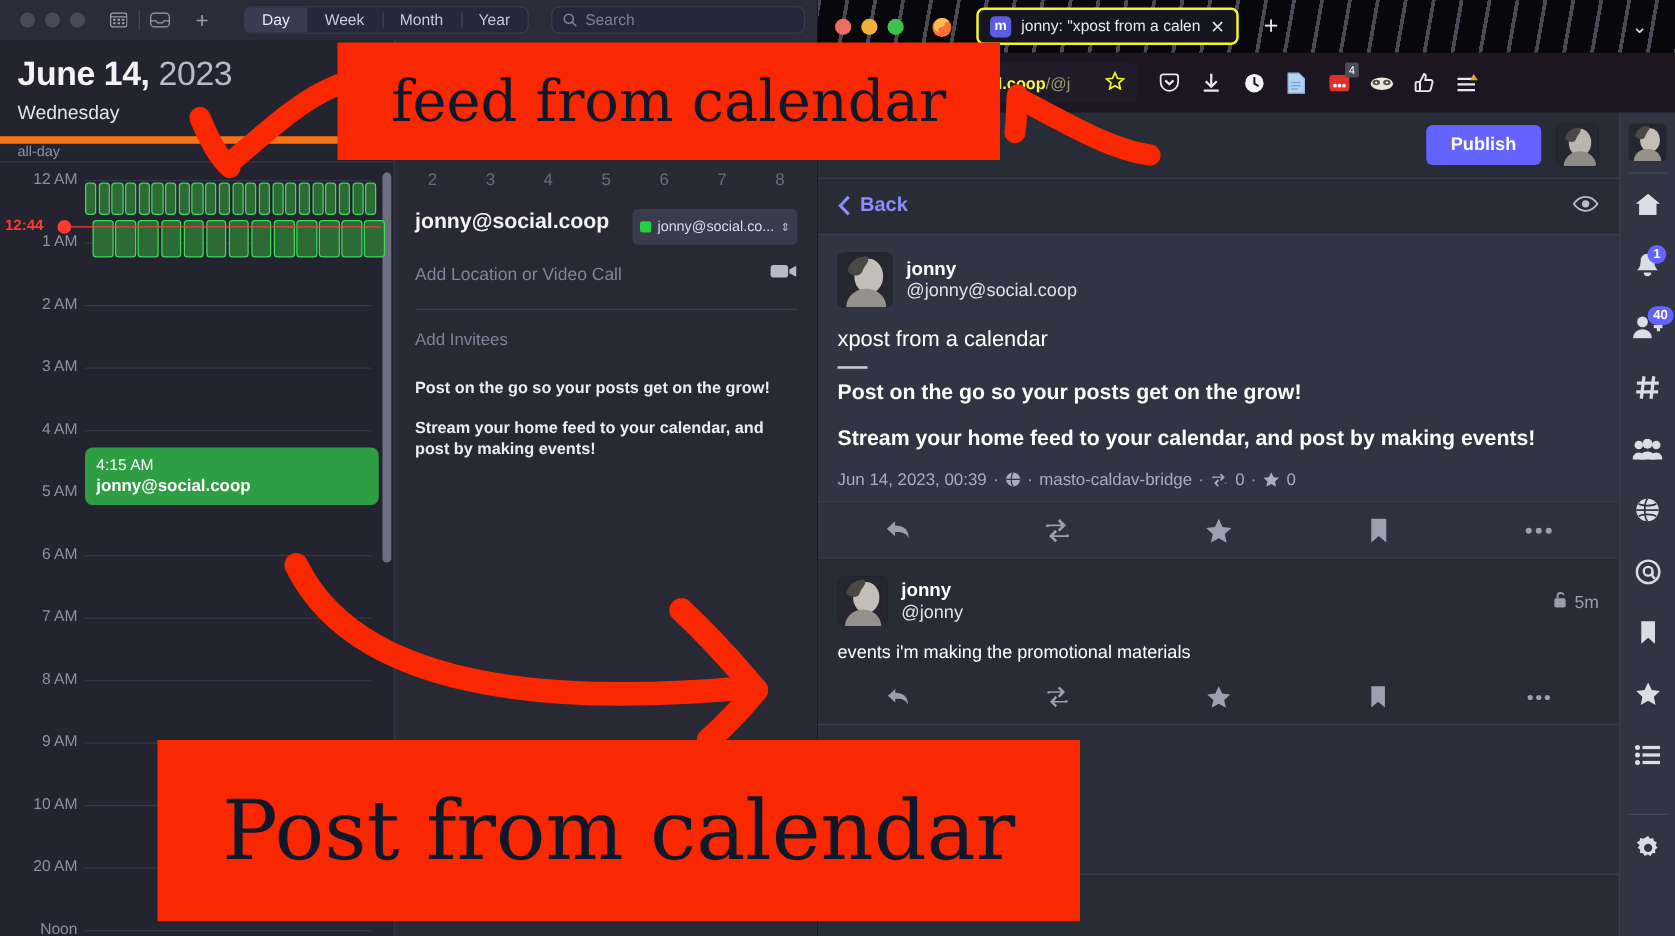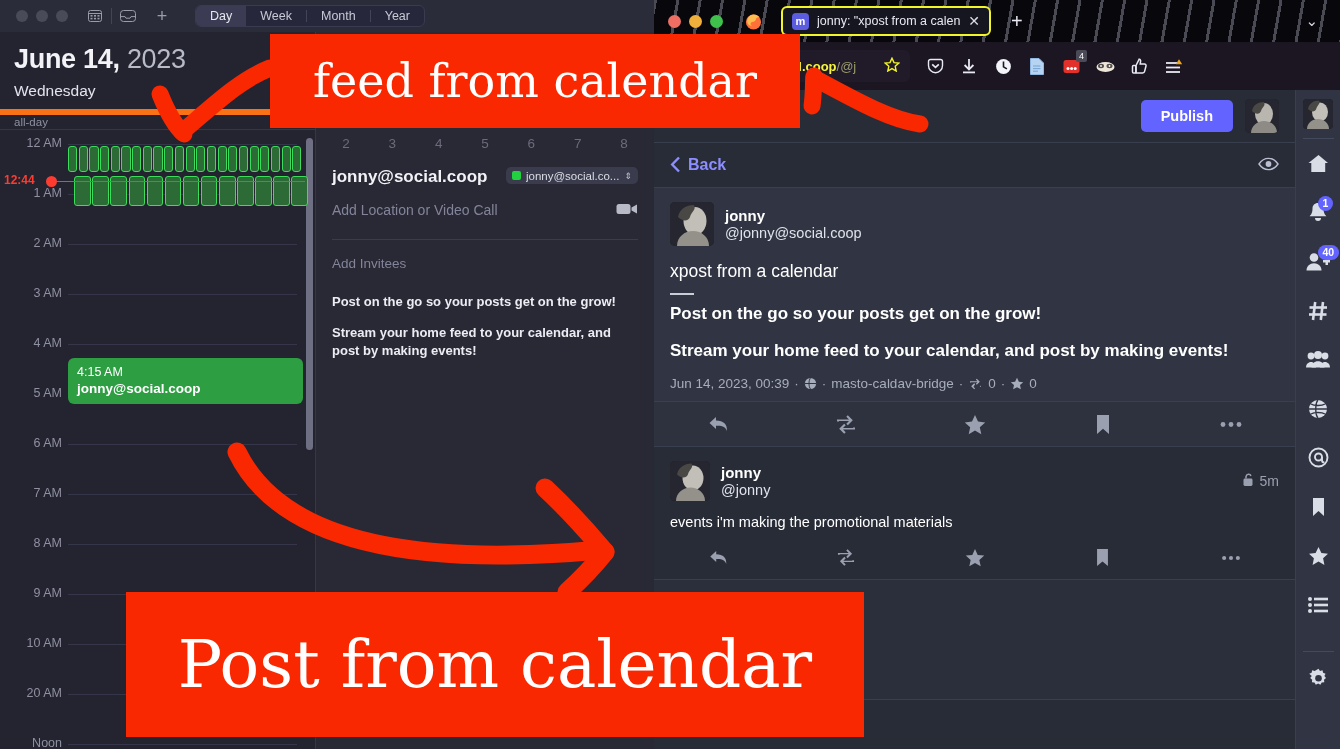--- a/index.html
+++ b/index.html
@@ -322,6 +322,13 @@
         <div>Year</div>
       </div>
 
+      <div class="srch">
+        <svg width="12" height="12" viewBox="0 0 12 12">
+            <circle cx="5" cy="5" r="3.6" fill="none" stroke="#7e7f92" stroke-width="1.3"></circle>
+            <line x1="7.7" y1="7.7" x2="11" y2="11" stroke="#7e7f92" stroke-width="1.3"></line>
+          </svg>
+        <span>Search</span>
+      </div>
     </div>
 
     <div class="cal-body">

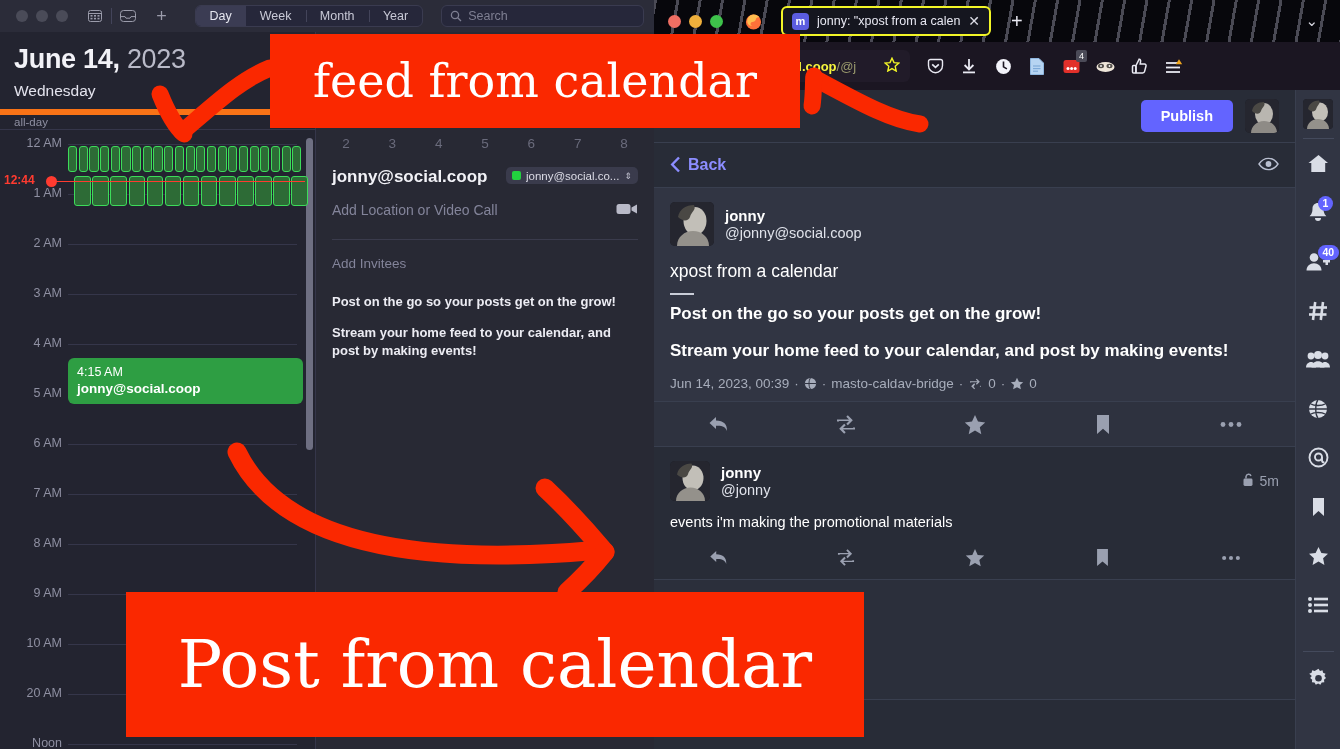--- a/index.html
+++ b/index.html
@@ -269,7 +269,7 @@
 
   
   .ann {
-    position: absolute; background: #fa2800; color: #ffffff; z-index: 40;
+    position: absolute; background: #fa2800; color: #0f172a; z-index: 40;
     display: flex; align-items: center; justify-content: center;
     font-family: "DejaVu Serif", serif; white-space: nowrap;
   }

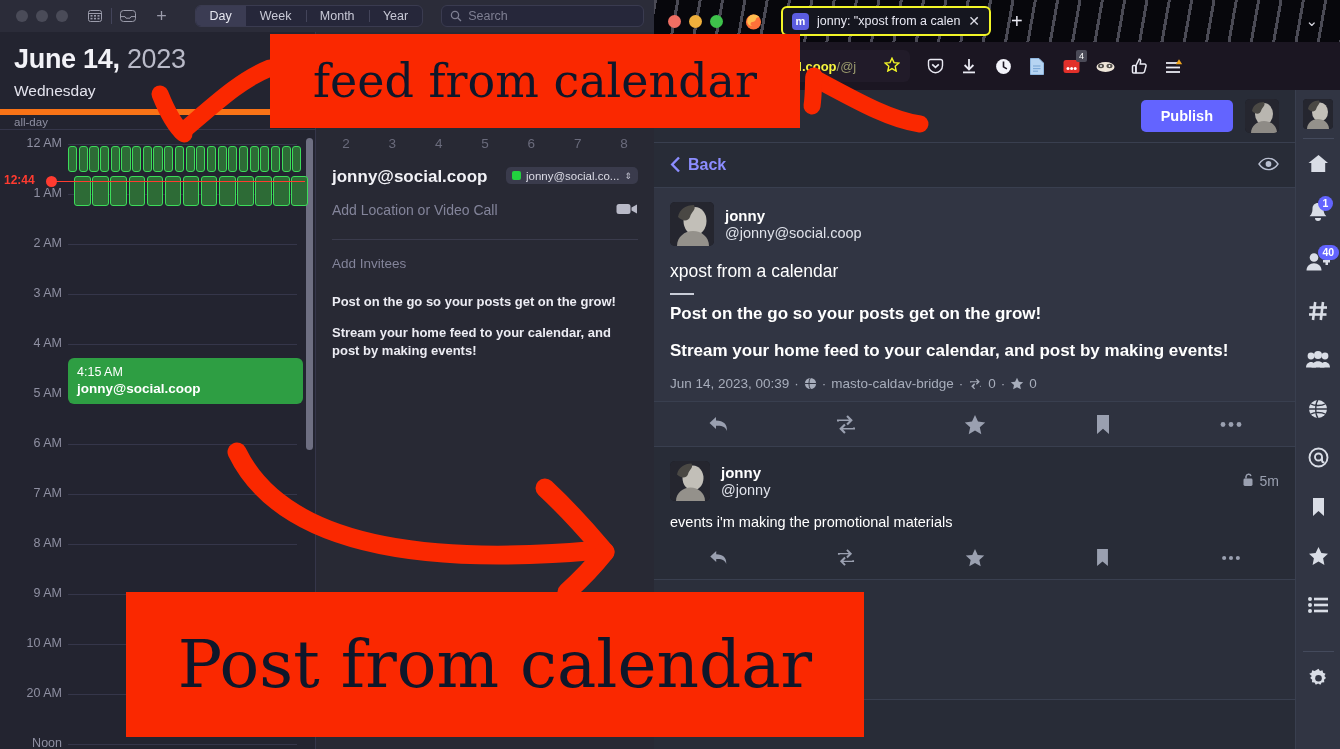--- a/index.html
+++ b/index.html
@@ -111,7 +111,7 @@
   }
   .cal-pick {
     flex: 0 0 auto; align-self: flex-start; background: #3a3b4c; border-radius: 5px;
-    height: 17px; display: flex; align-items: center; gap: 5px; padding: 0 6px;
+    height: 29px; display: flex; align-items: center; gap: 5px; padding: 0 6px;
     font-size: 11.5px; color: #dcdce6; max-width: 140px;
   }
   .cal-pick .sw { width: 9px; height: 9px; background: #22d13f; border-radius: 2px; flex: 0 0 auto; }

